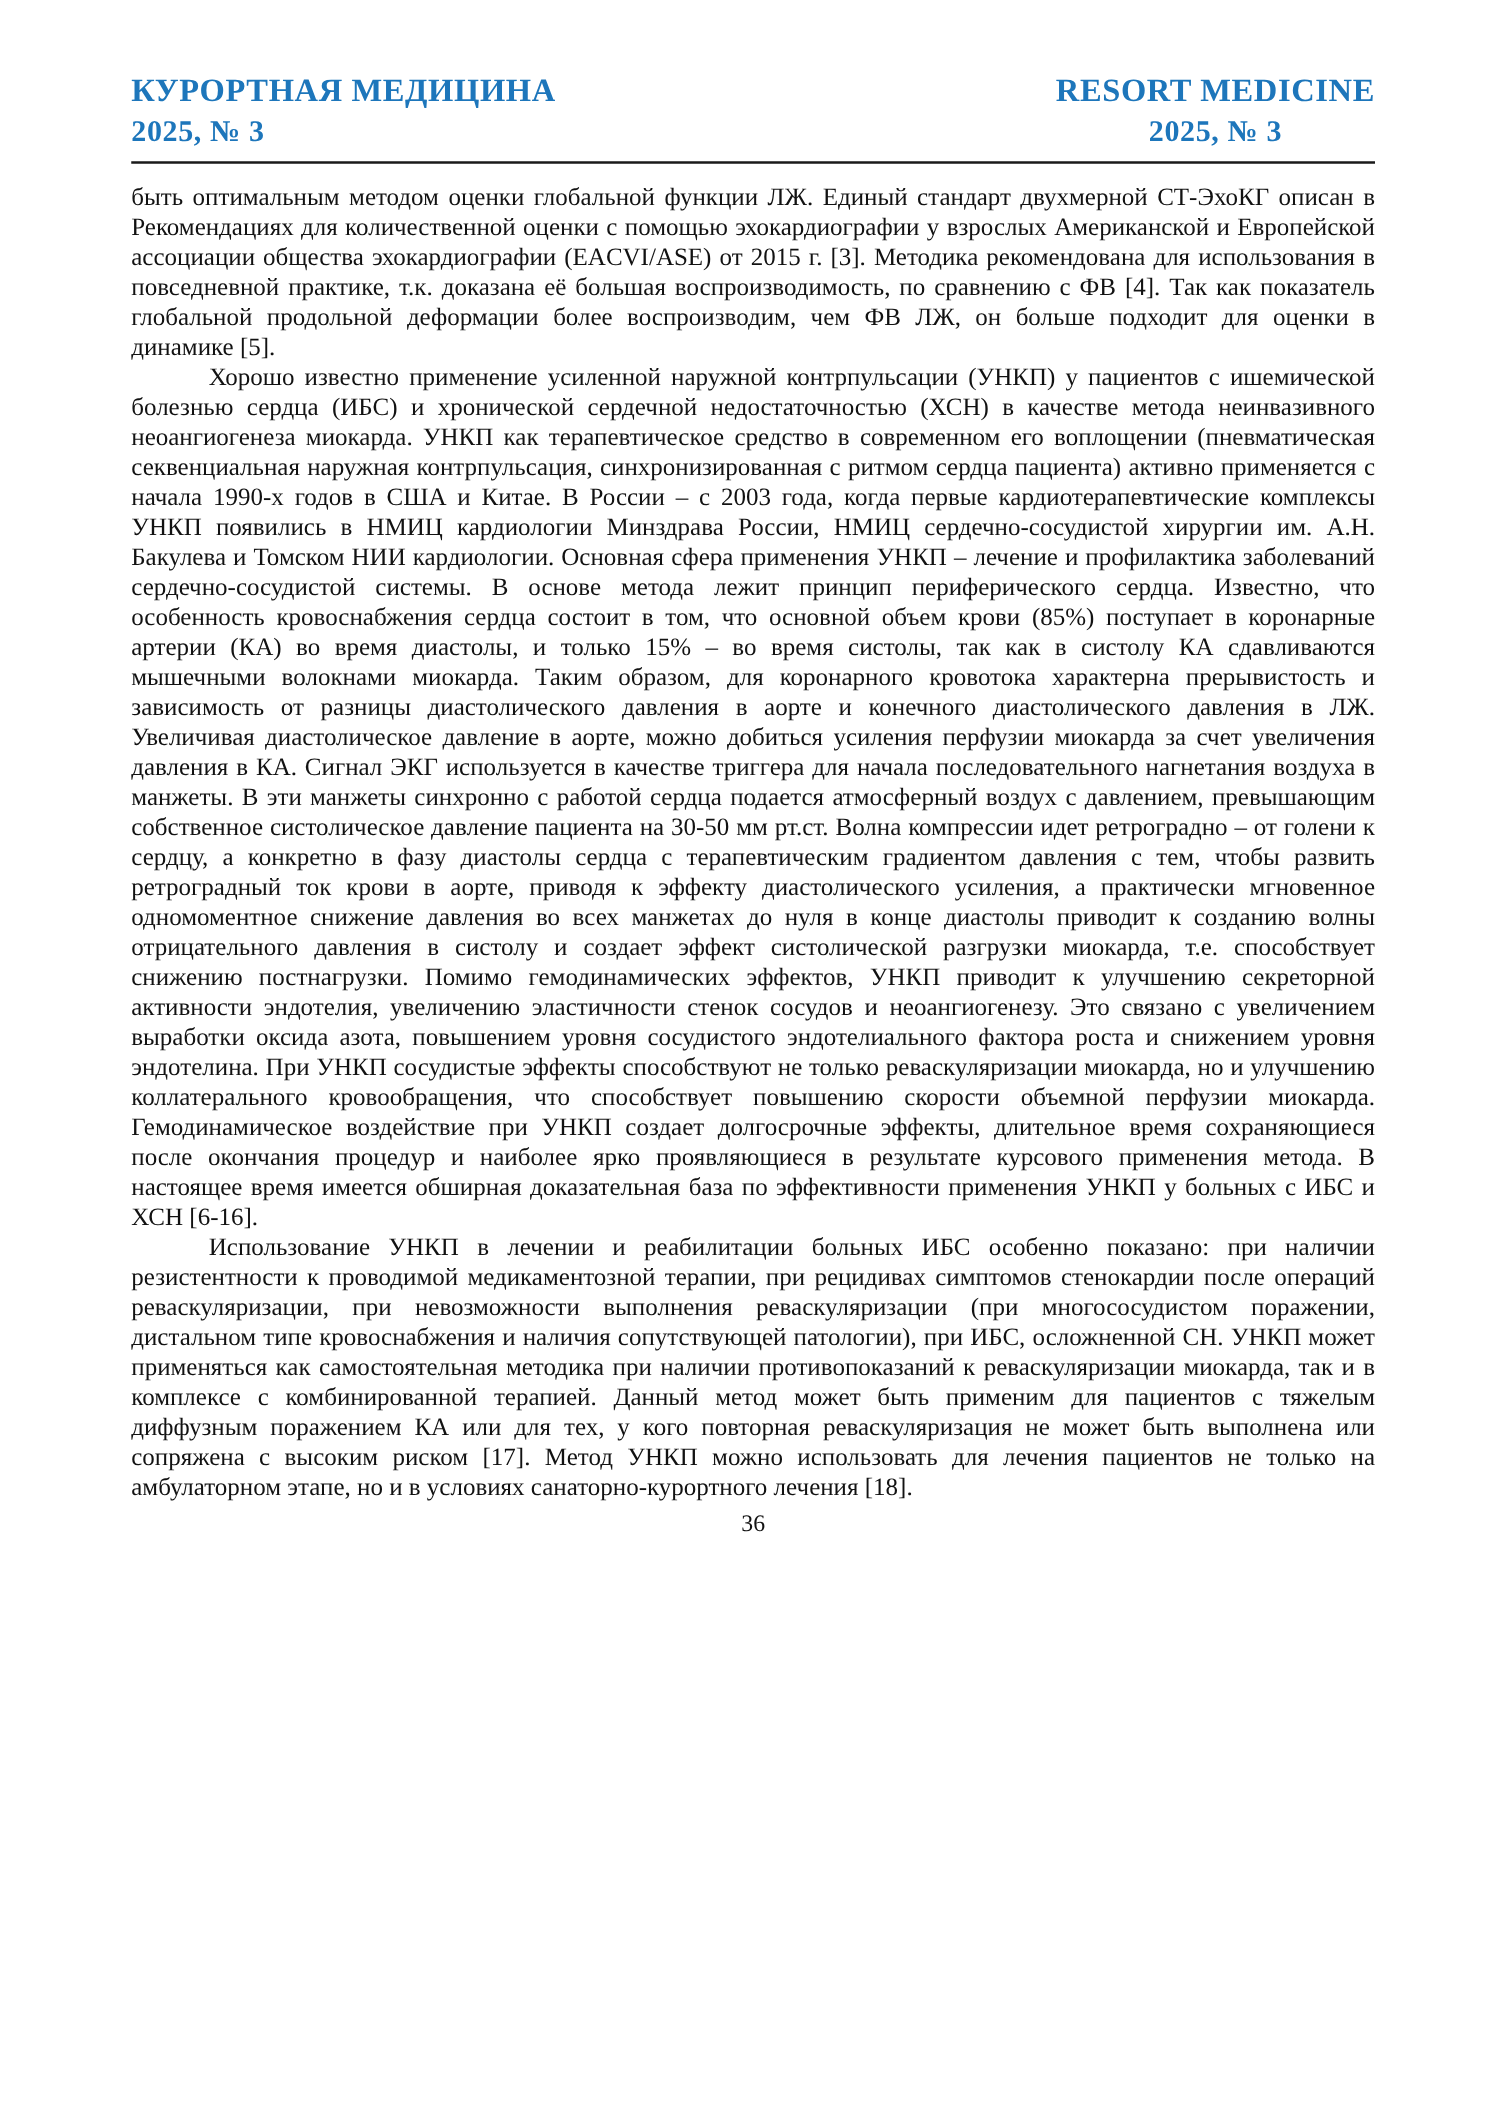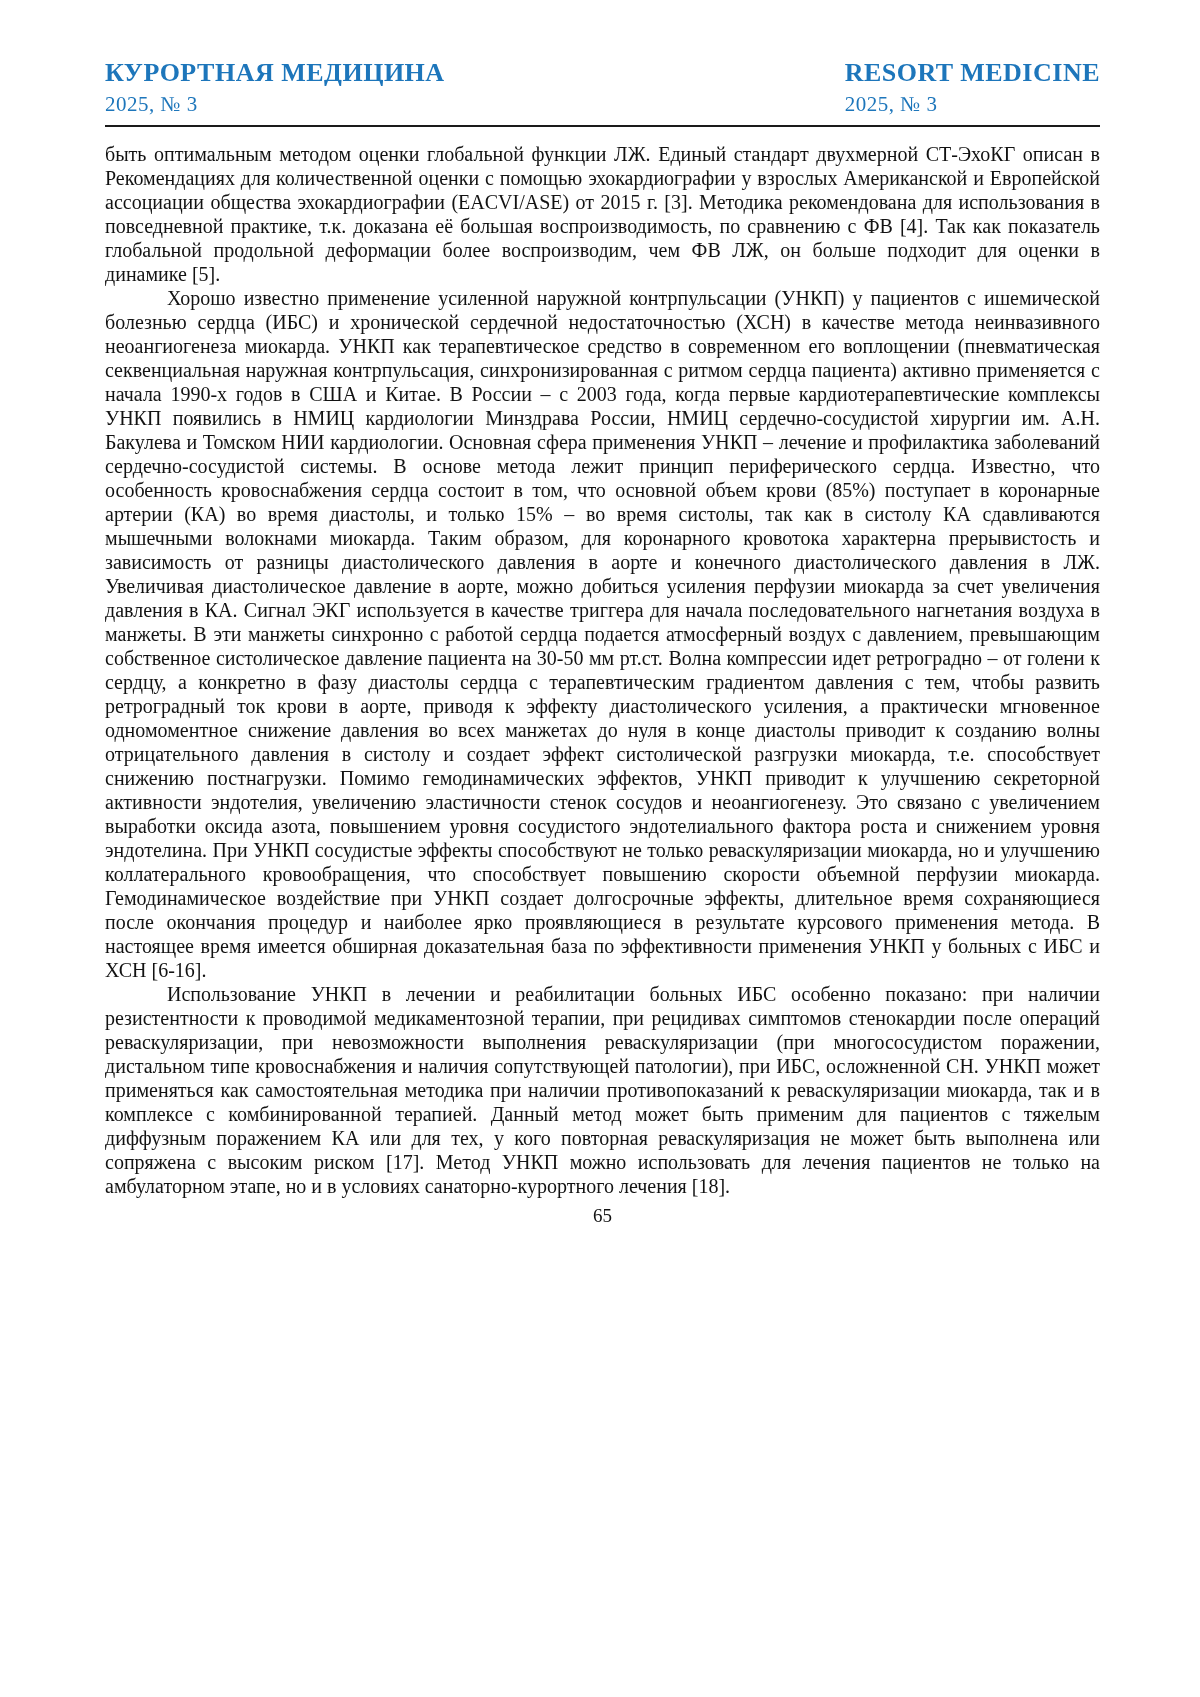--- a/index.html
+++ b/index.html
@@ -22,7 +22,7 @@
     align-items: flex-end;
   }
   .header-block { line-height: 1.18; }
-  .header-block.right { text-align: left; }
+  .header-block.right { text-align: center; }
   .journal-title {
     font-family: "Liberation Serif", "DejaVu Serif", serif;
     font-weight: bold;

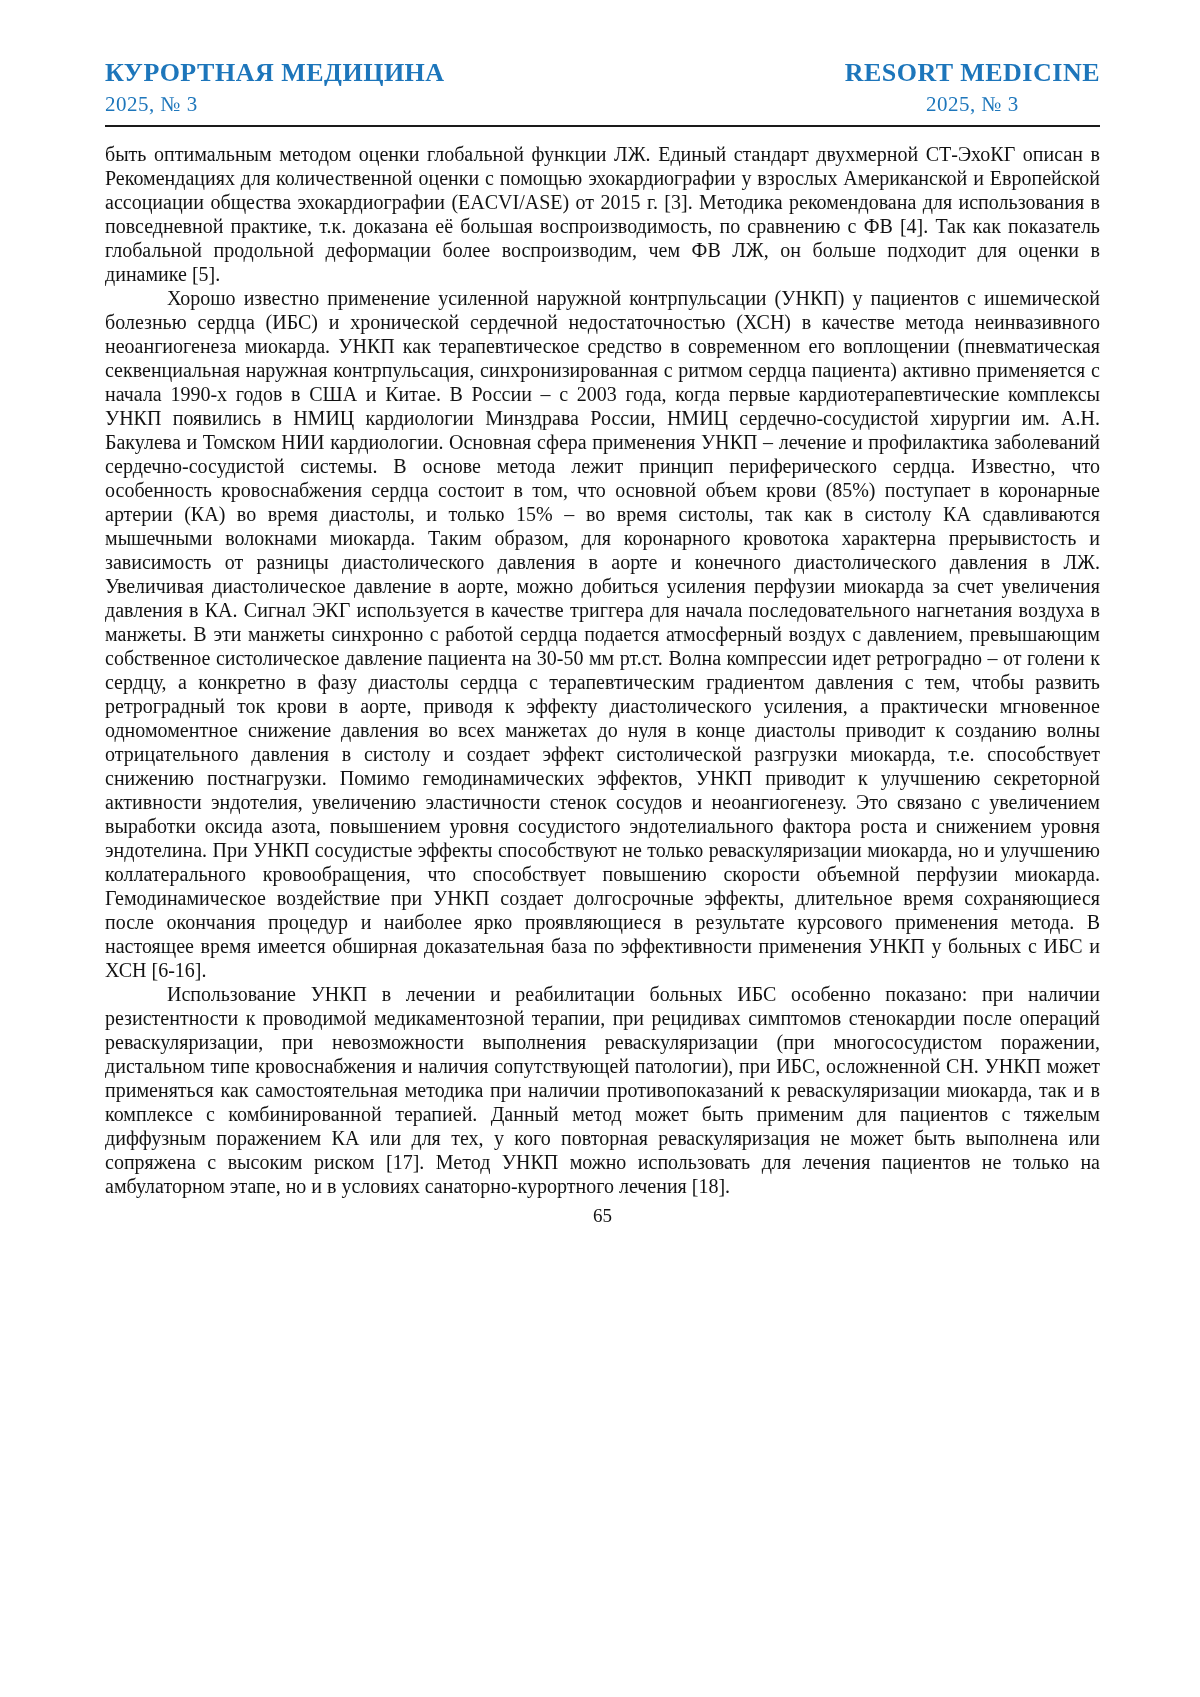--- a/index.html
+++ b/index.html
@@ -31,8 +31,8 @@
     color: var(--accent);
   }
   .journal-issue {
-    font-weight: normal;
-    font-size: 21px;
+    font-weight: bold;
+    font-size: 24px;
     letter-spacing: 0.5px;
     color: var(--accent);
     margin-top: 3px;

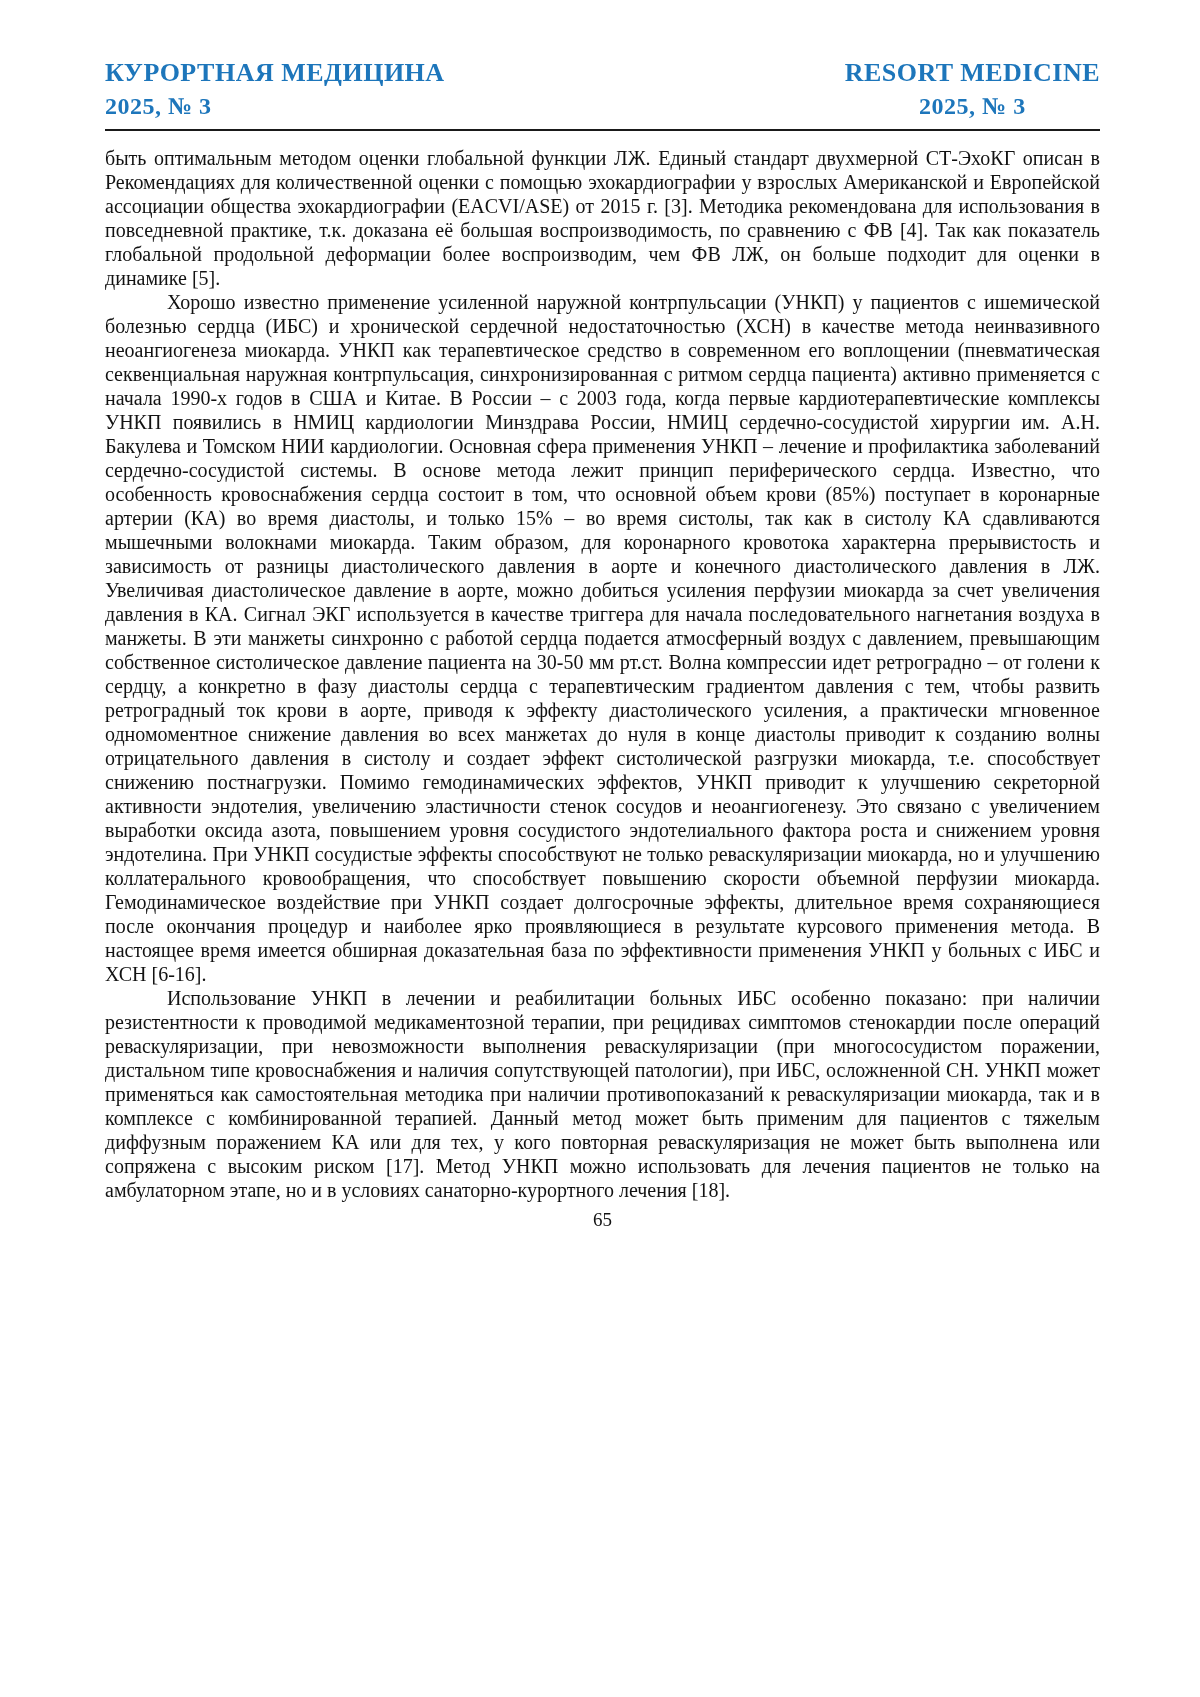--- a/index.html
+++ b/index.html
@@ -81,7 +81,7 @@
   </main>
 
   <footer class="page-footer">
-    <span class="page-number">65</span>
+    <span class="page-number">36</span>
   </footer>
 
 </div>

